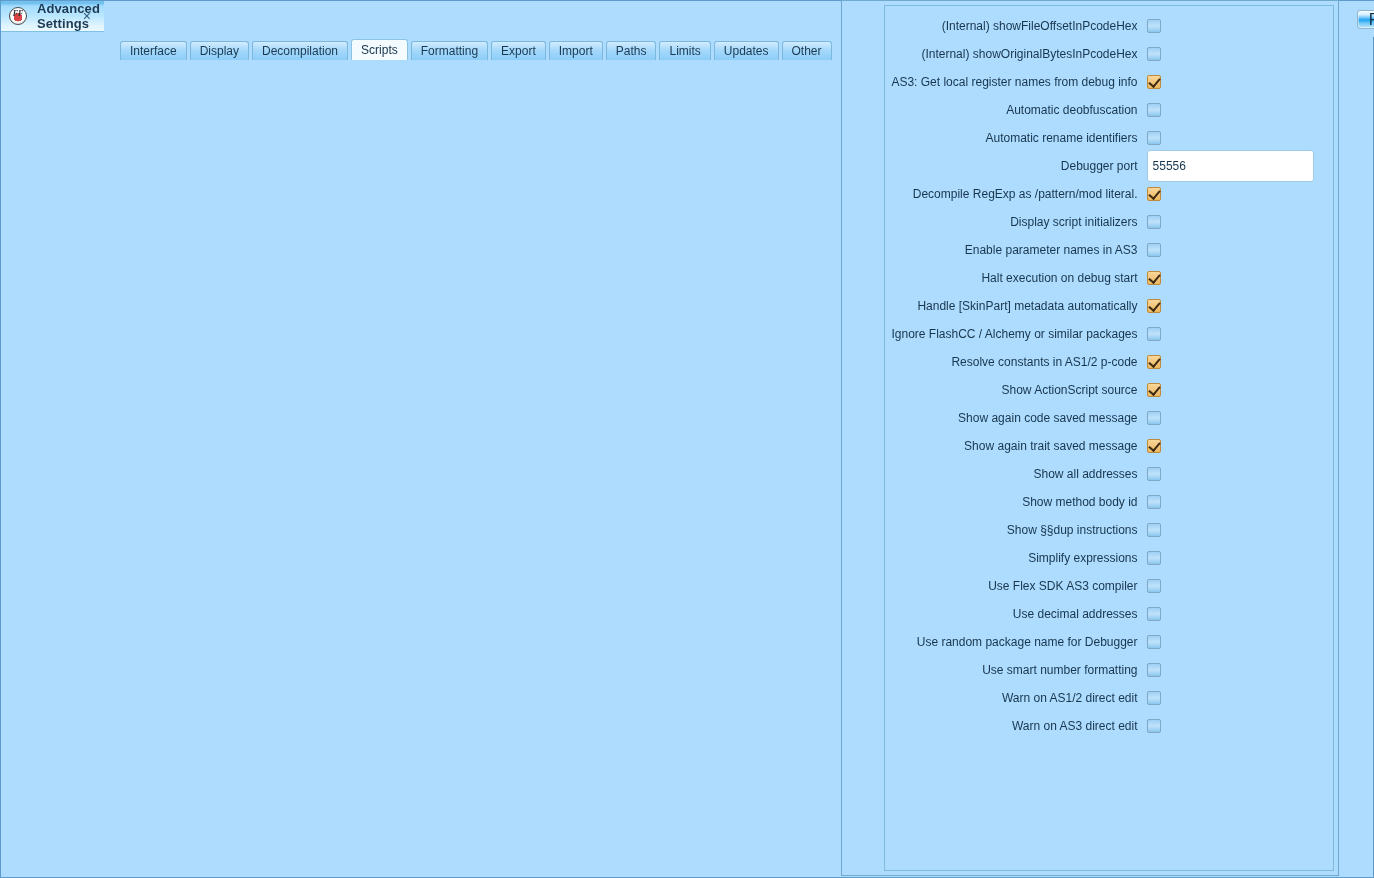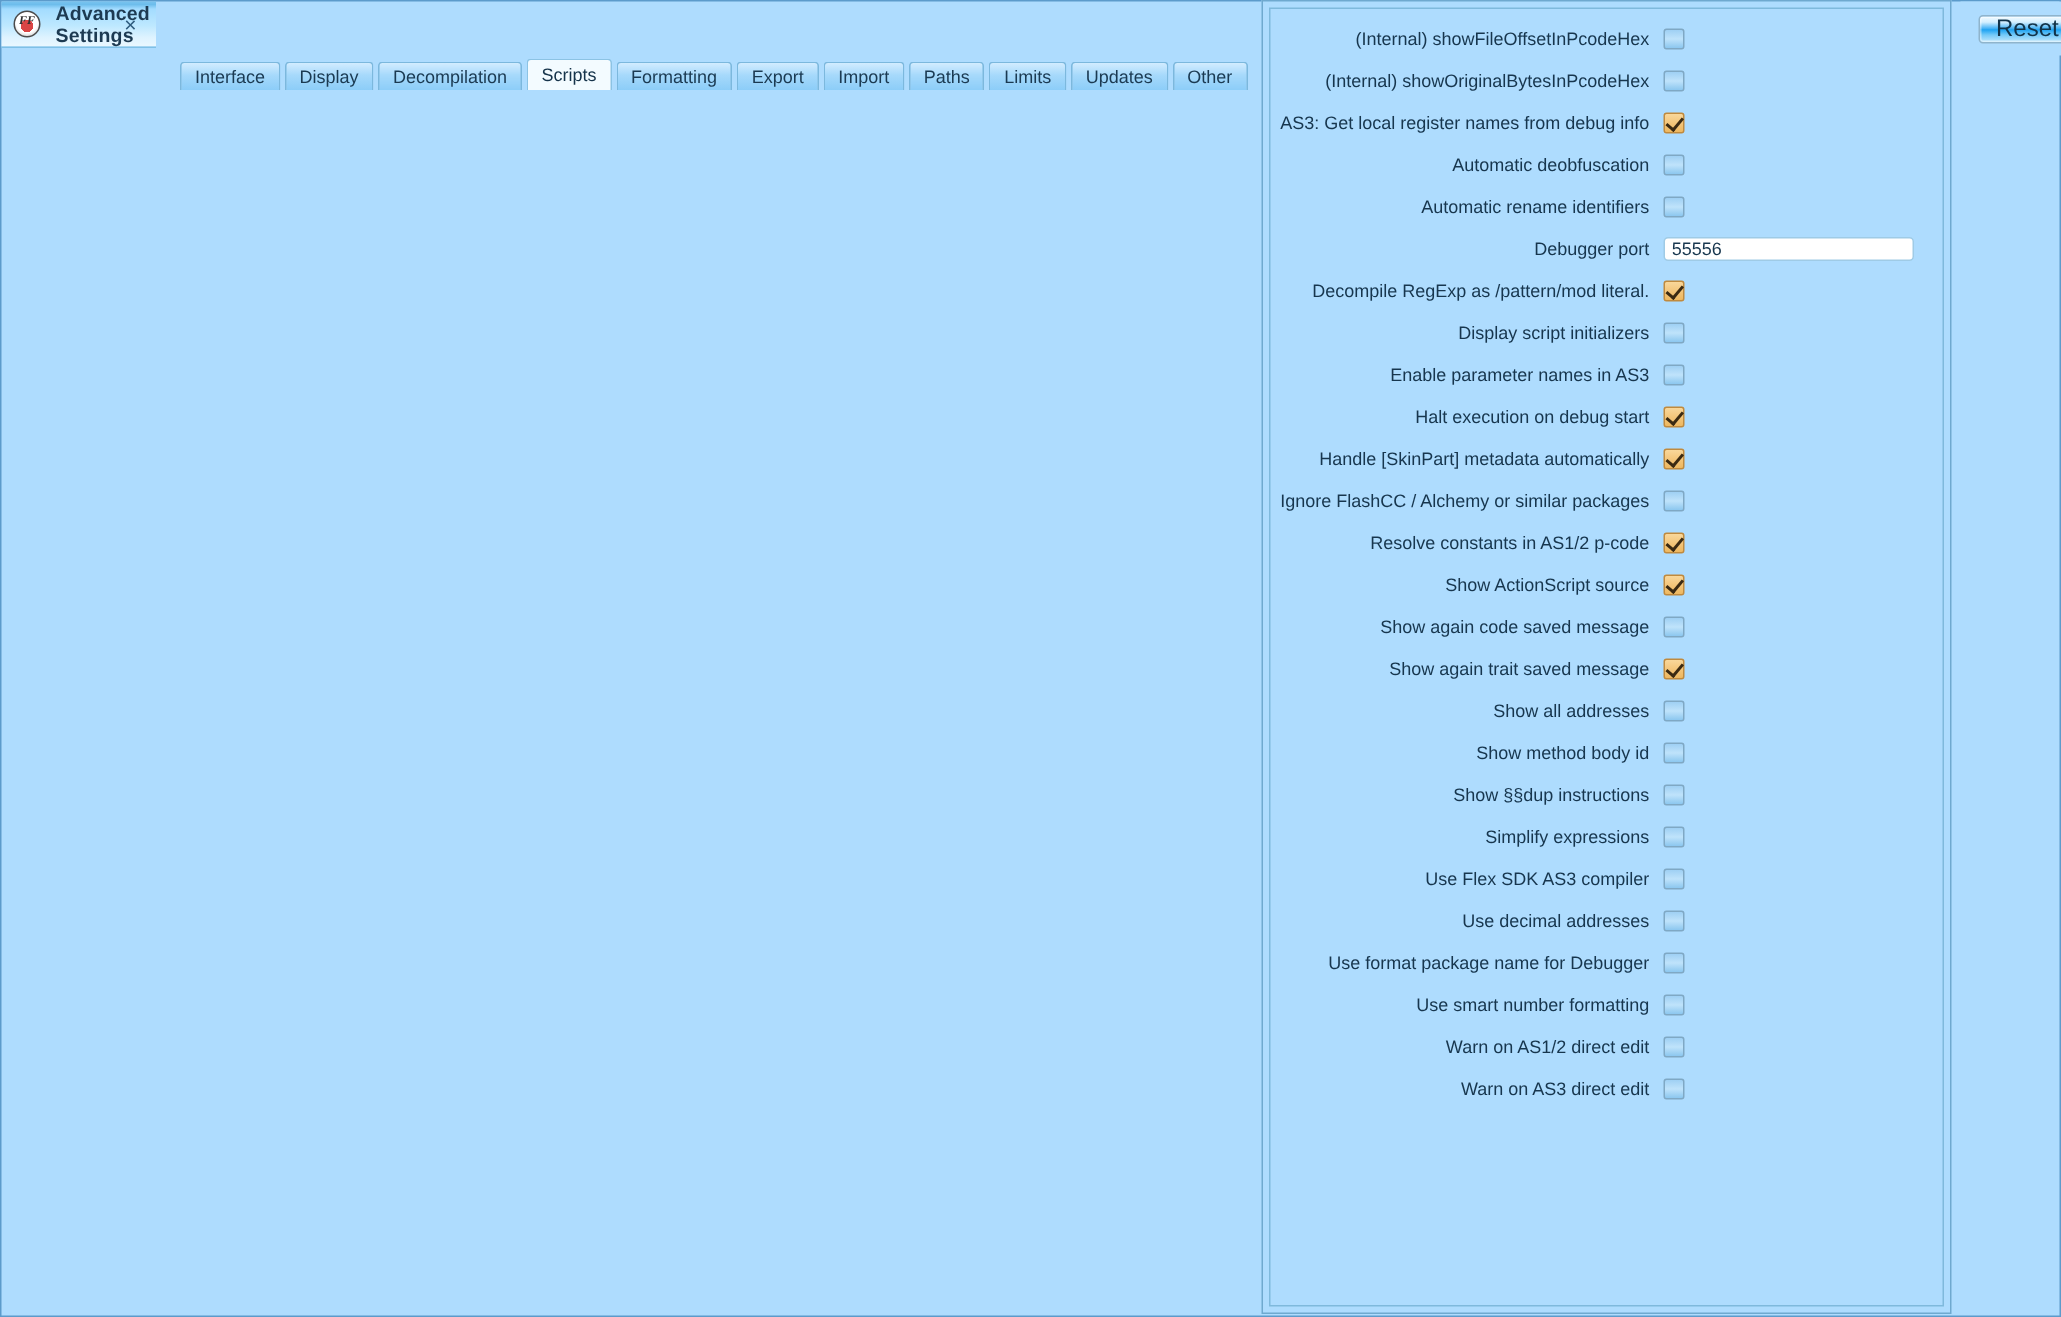--- a/index.html
+++ b/index.html
@@ -127,6 +127,7 @@
     min-height: 0;
     position: relative;
     top: -1px;
+    padding-left: 38px;
   }
   .content-inner {
     flex: 1 1 auto;

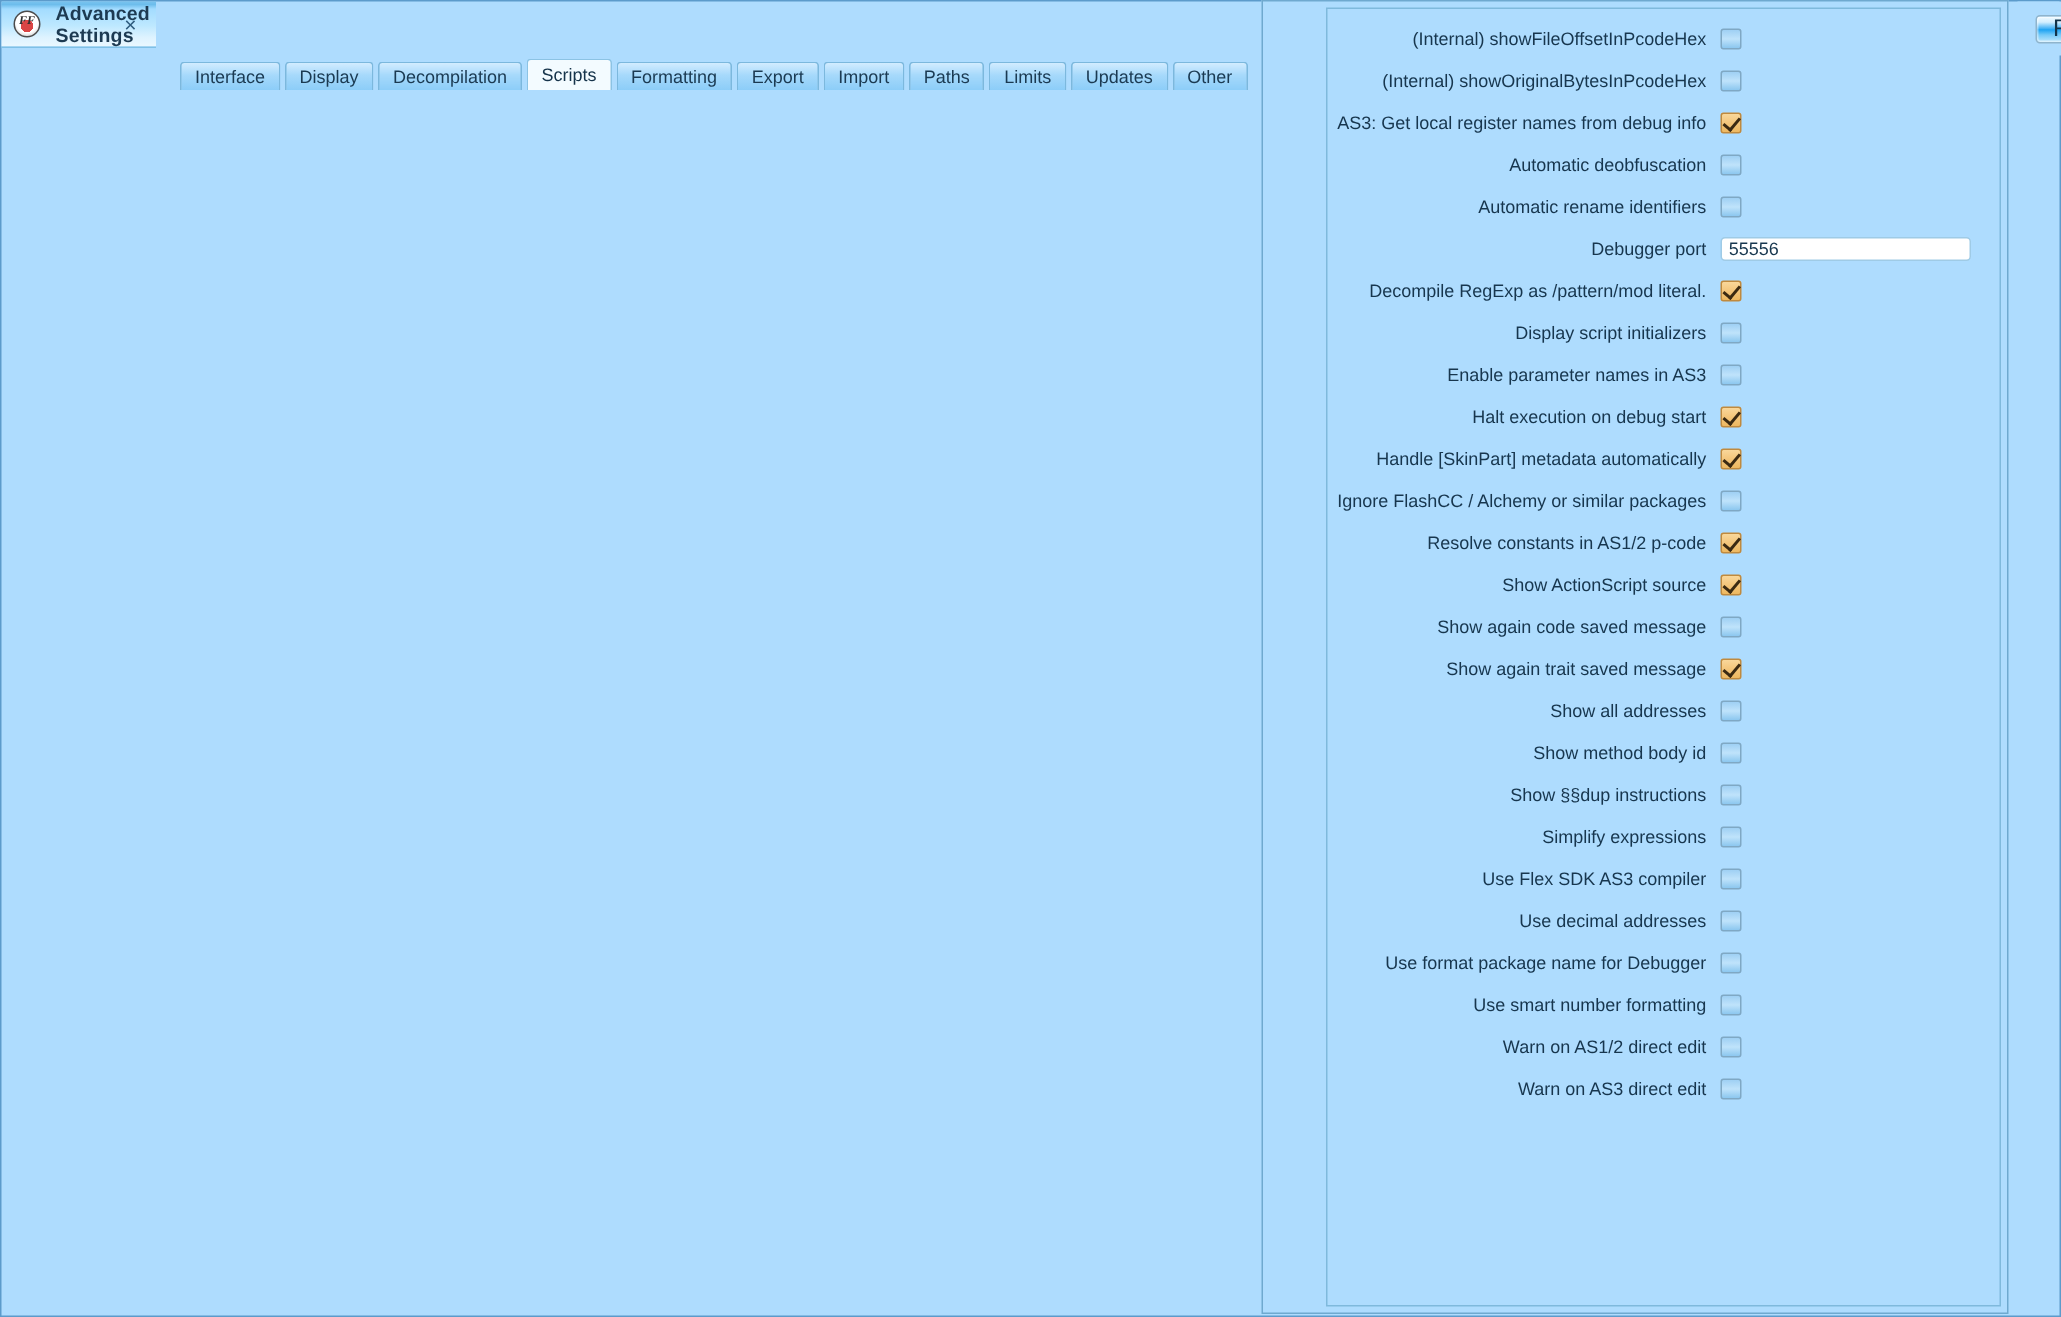--- a/index.html
+++ b/index.html
@@ -195,7 +195,7 @@
   
   .textfield {
     flex: 1 1 auto;
-    height: 16px;
+    height: 32px;
     box-sizing: border-box;
     background: #ffffff;
     border: 1px solid #9fcbe6;

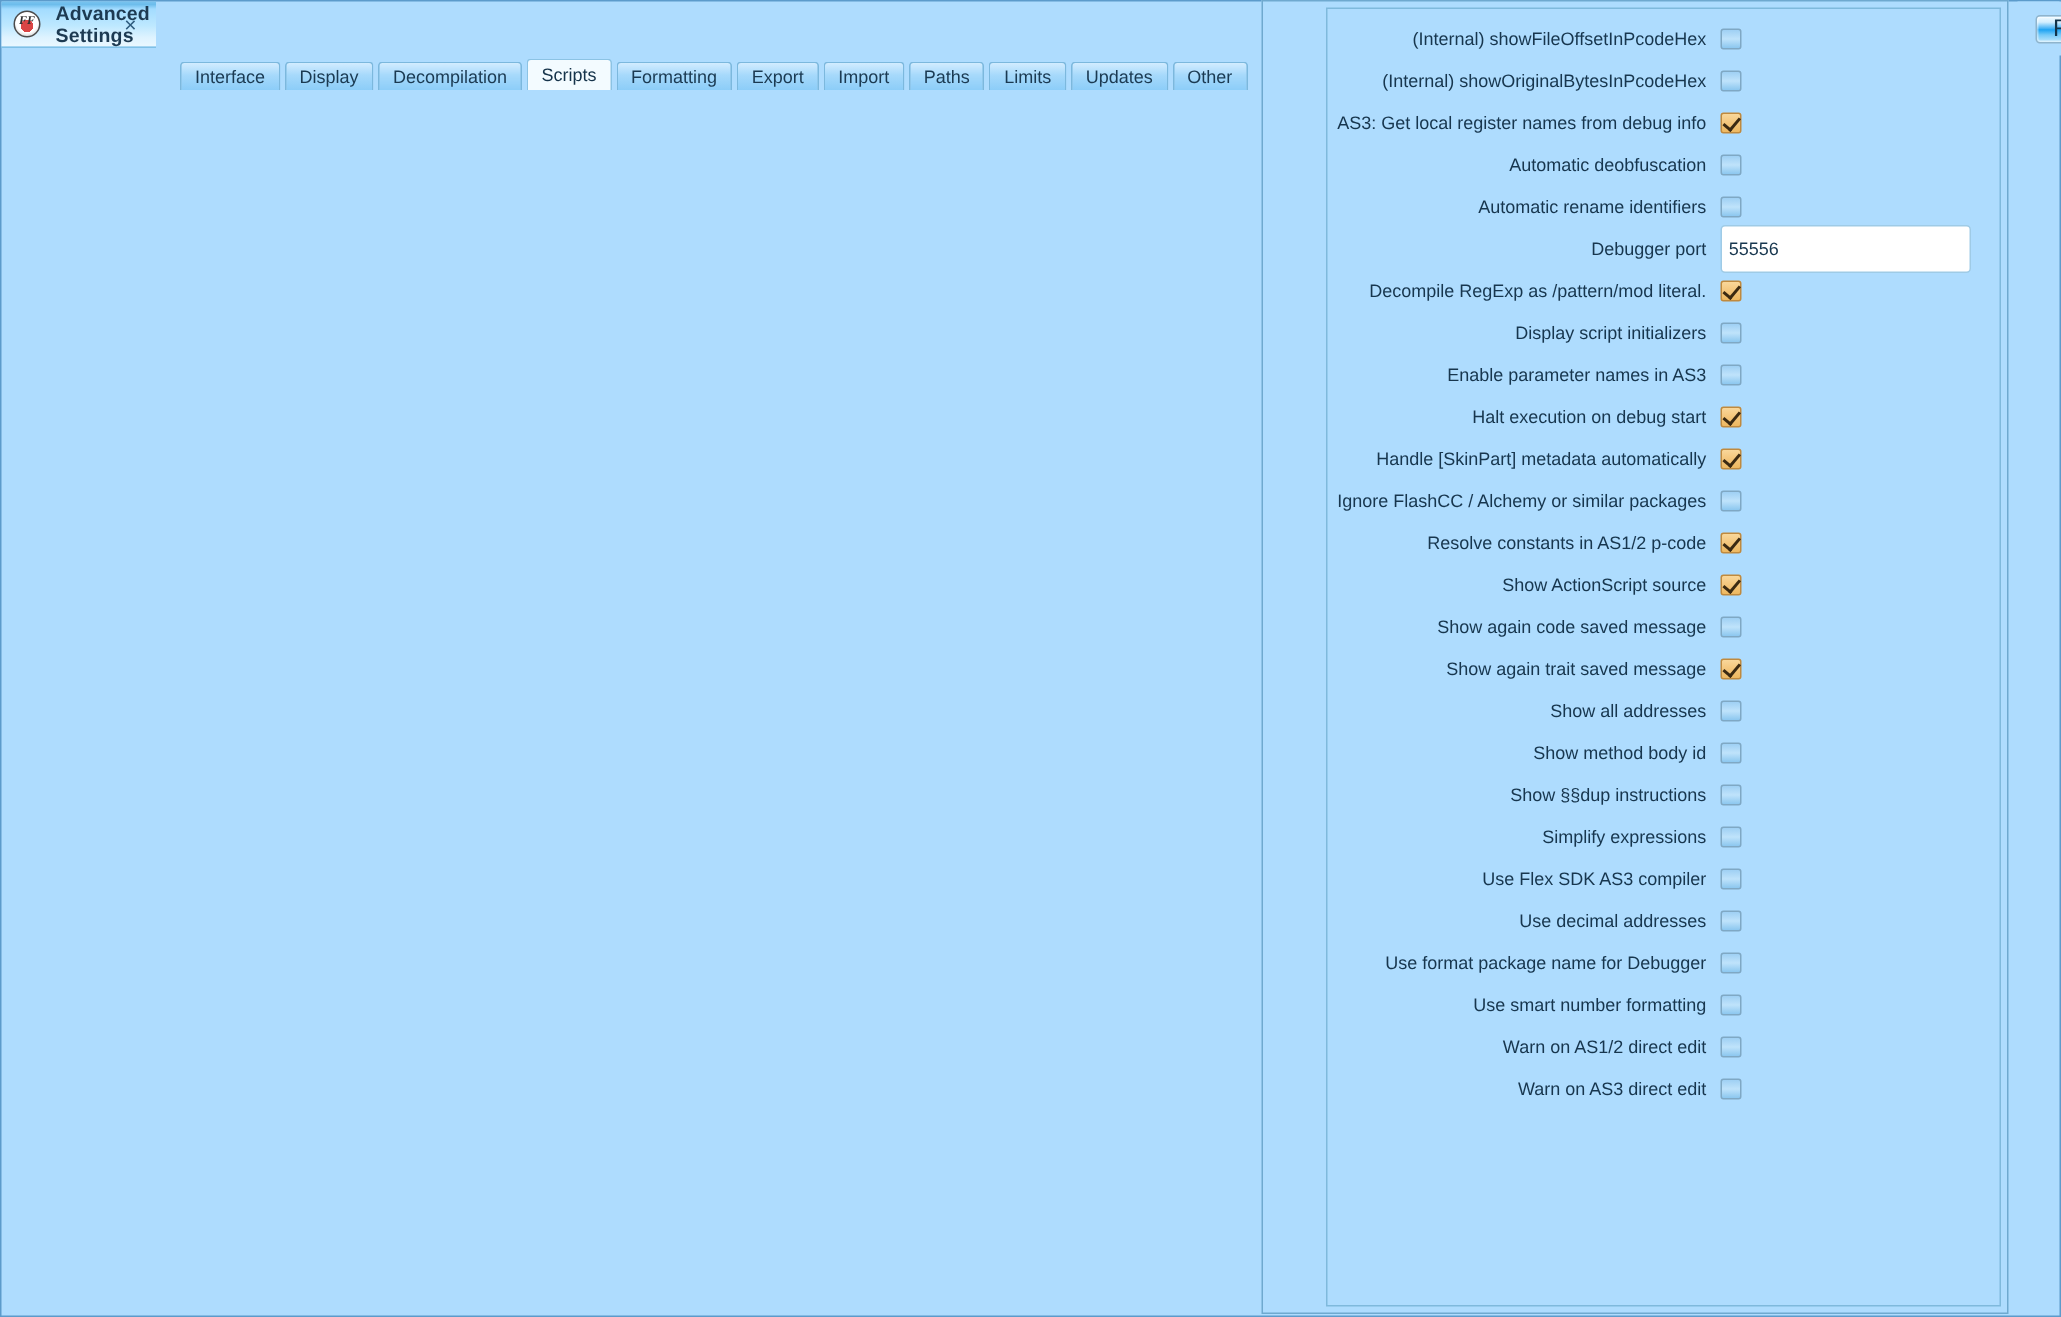--- a/index.html
+++ b/index.html
@@ -403,7 +403,7 @@
             </div>
           </div>
           <div class="row">
-            <div class="row-label">Use format package name for Debugger</div>
+            <div class="row-label">Use random package name for Debugger</div>
             <div class="row-control">
               <div class="cb"></div>
             </div>

